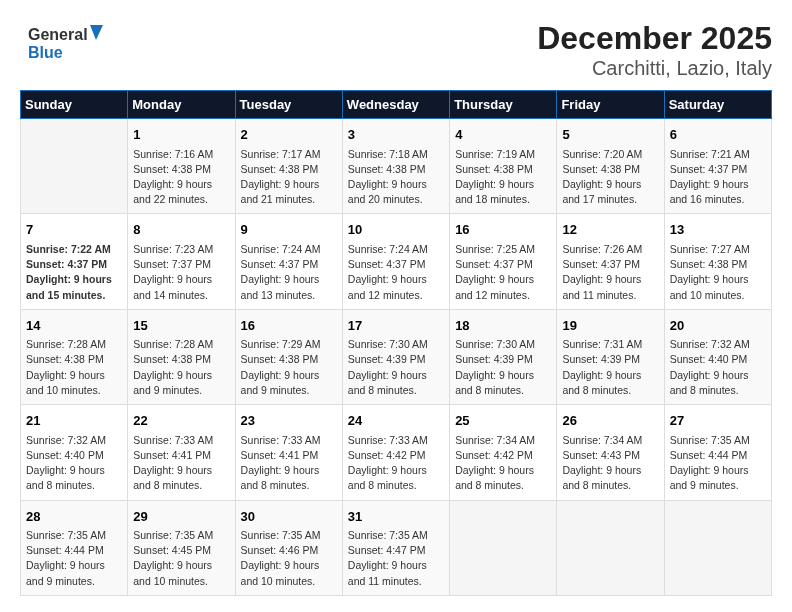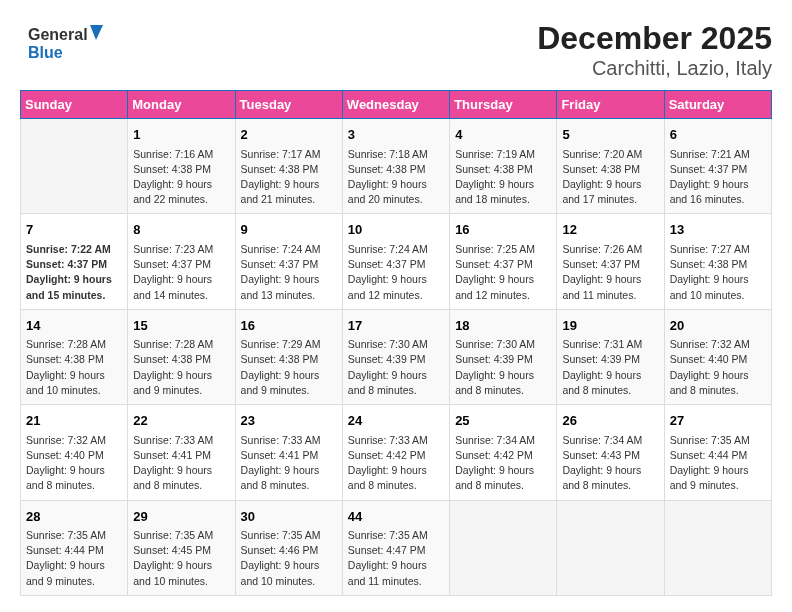--- a/index.html
+++ b/index.html
@@ -40,7 +40,7 @@
       font-size: 11px;
     }
     thead tr th {
-      background-color: #ec4899;
+      background-color: #0f172a;
       color: #fff;
       padding: 6px 4px;
       text-align: left;

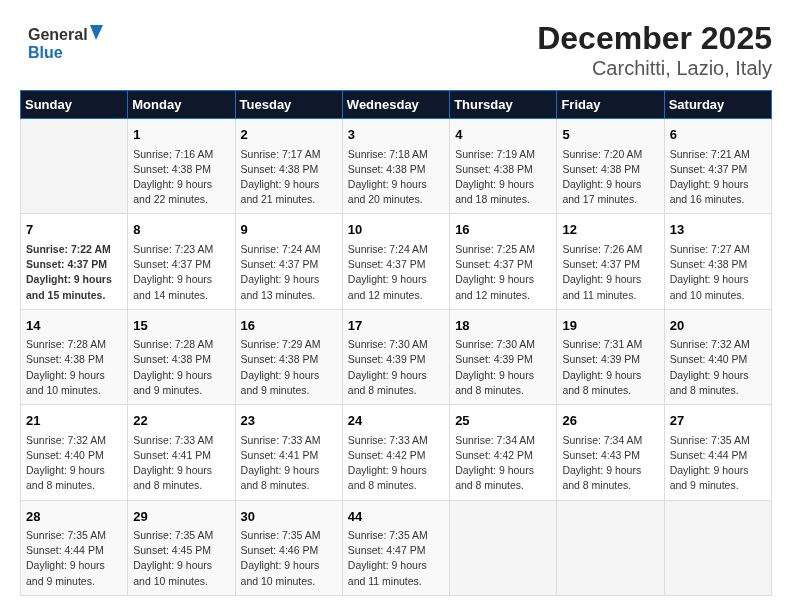--- a/index.html
+++ b/index.html
@@ -159,7 +159,7 @@
         <td>
           <span class="day-num">8</span>
           <div class="cell-text" style="white-space: pre-line;">Sunrise: 7:23 AM
-Sunset: 4:37 PM
+Sunset: 7:37 PM
 Daylight: 9 hours and 14 minutes.</div>
         </td>
         <td>

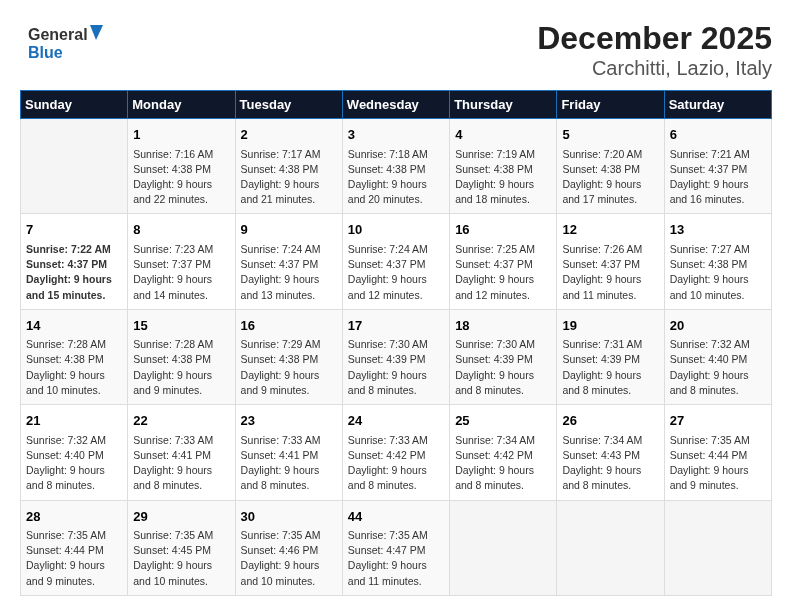--- a/index.html
+++ b/index.html
@@ -301,7 +301,7 @@
 Daylight: 9 hours and 10 minutes.</div>
         </td>
         <td>
-          <span class="day-num">44</span>
+          <span class="day-num">31</span>
           <div class="cell-text" style="white-space: pre-line;">Sunrise: 7:35 AM
 Sunset: 4:47 PM
 Daylight: 9 hours and 11 minutes.</div>

